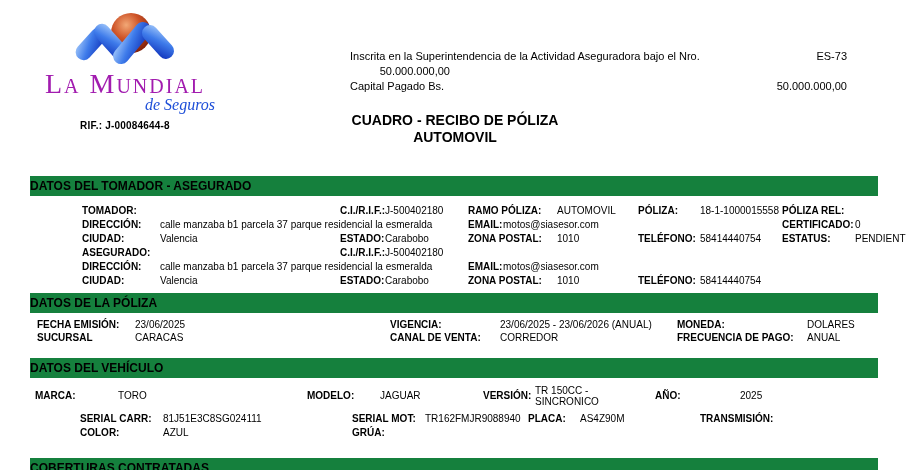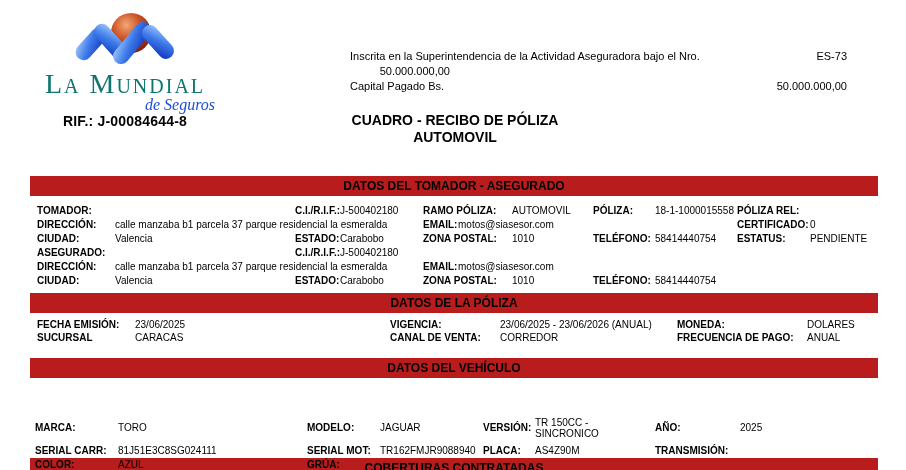--- a/index.html
+++ b/index.html
@@ -10,7 +10,7 @@
   .logo-block { position:absolute; left:35px; top:6px; width:180px; text-align:center; }
   .logo-svg { display:block; margin:6px auto 0 auto; }
   .brand { font-family:"Liberation Serif", serif; font-variant:small-caps; font-weight:normal;
-           font-size:28px; letter-spacing:2px; color:#0f766e; line-height:26px; margin-top:1px; }
+           font-size:28px; letter-spacing:2px; color:#a21caf; line-height:26px; margin-top:1px; }
   .brand-sub { font-family:"Liberation Serif", serif; font-style:italic; color:#1d4ed8;
                font-size:16px; line-height:16px;text-align:right; }
   .rif { font-size:14px; font-weight:bold; margin-top:0; letter-spacing:0.2px; }

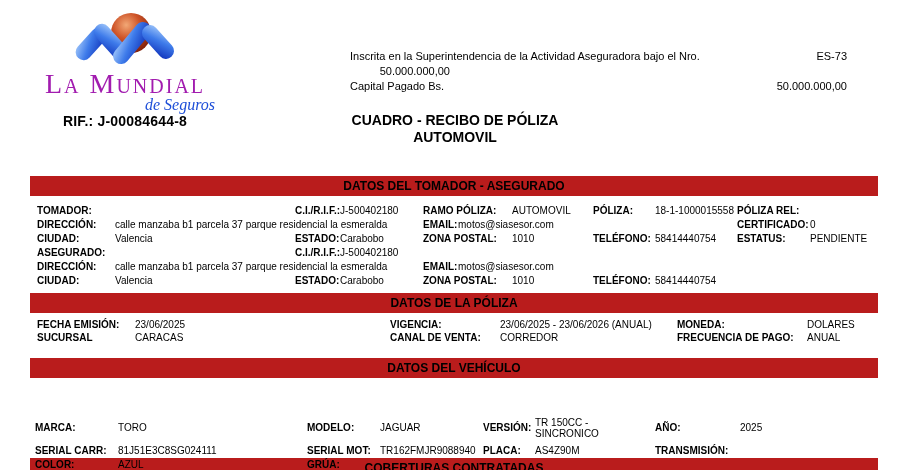--- a/index.html
+++ b/index.html
@@ -13,7 +13,7 @@
            font-size:28px; letter-spacing:2px; color:#a21caf; line-height:26px; margin-top:1px; }
   .brand-sub { font-family:"Liberation Serif", serif; font-style:italic; color:#1d4ed8;
                font-size:16px; line-height:16px;text-align:right; }
-  .rif { font-size:14px; font-weight:bold; margin-top:0; letter-spacing:0.2px; }
+  .rif { font-size:10px; font-weight:bold; margin-top:7px; letter-spacing:0.2px; }
 
   
   .reg { position:absolute; top:49px; left:350px; width:497px; font-size:11px; }

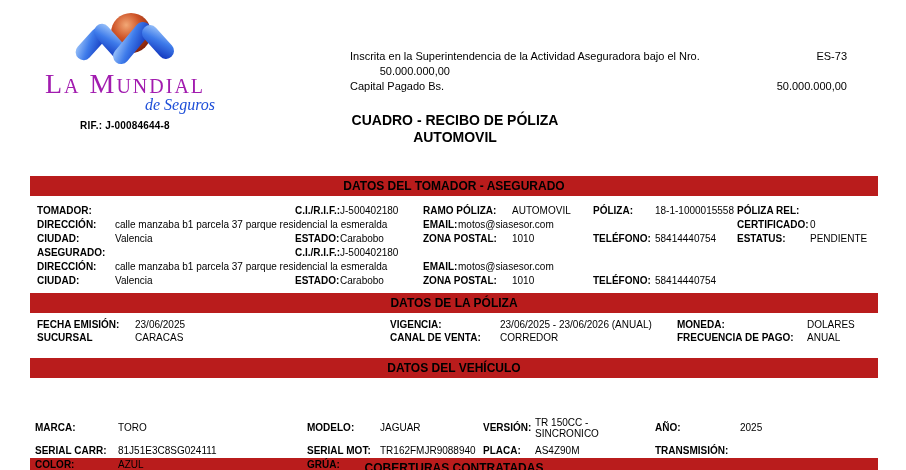--- a/index.html
+++ b/index.html
@@ -27,7 +27,7 @@
 
   
   .content { position:absolute; left:30px; top:176px; width:848px; font-size:10px; }
-  .band { height:20px; background:#b91c1c; text-align:center; font-weight:bold;
+  .band { height:20px; background:#15803d; font-weight:bold;
           font-size:12px; line-height:20px; }
   .rows1 { position:relative; height:97px; padding-top:8px; }
   .rows2 { position:relative; height:45px; padding-top:5px; }

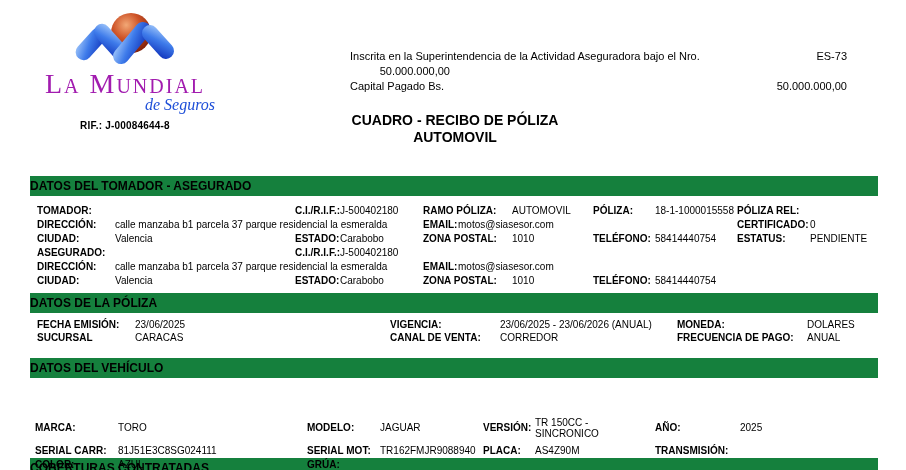--- a/index.html
+++ b/index.html
@@ -32,7 +32,7 @@
   .rows1 { position:relative; height:97px; padding-top:8px; }
   .rows2 { position:relative; height:45px; padding-top:5px; }
   .rows3 { position:relative; height:80px; padding-top:8px; }
-  .frow { position:relative; height:14px; }
+  .frow { position:relative; height:14px;margin-left:45px; }
   .frow13 { position:relative; height:13px; }
   .frow26 { position:relative; height:26px;margin-top:32px; }
   .frow span { position:absolute; top:1px; white-space:nowrap; }

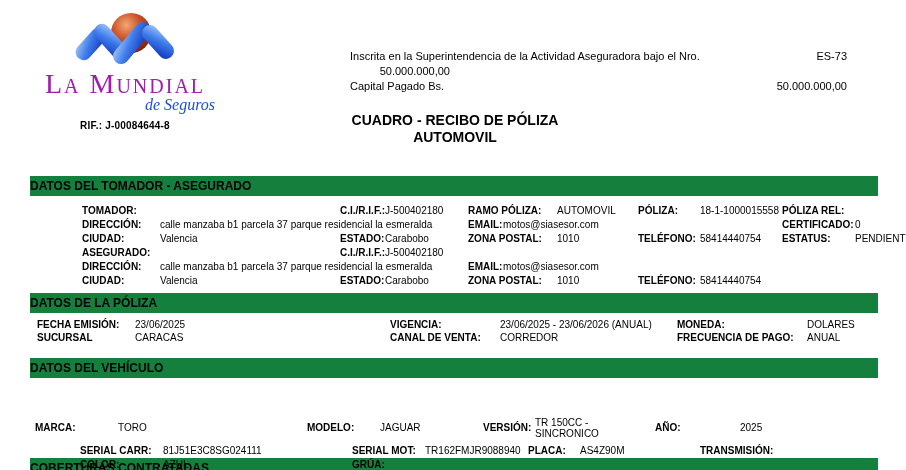--- a/index.html
+++ b/index.html
@@ -34,7 +34,7 @@
   .rows3 { position:relative; height:80px; padding-top:8px; }
   .frow { position:relative; height:14px;margin-left:45px; }
   .frow13 { position:relative; height:13px; }
-  .frow26 { position:relative; height:26px;margin-top:32px; }
+  .frow26 { position:relative; height:26px; }
   .frow span { position:absolute; top:1px; white-space:nowrap; }
   .frow13 span { position:absolute; top:1px; white-space:nowrap; }
   .frow26 span { position:absolute; top:4px; white-space:nowrap; }

